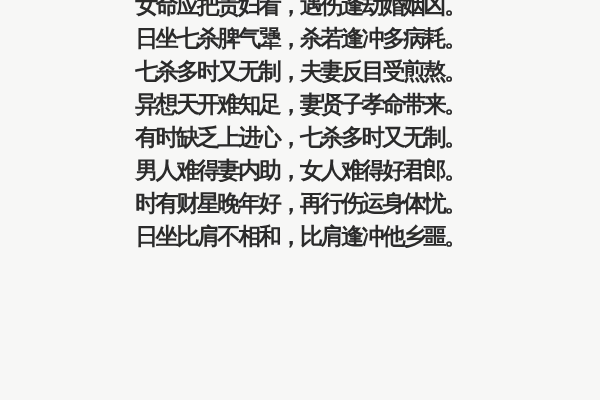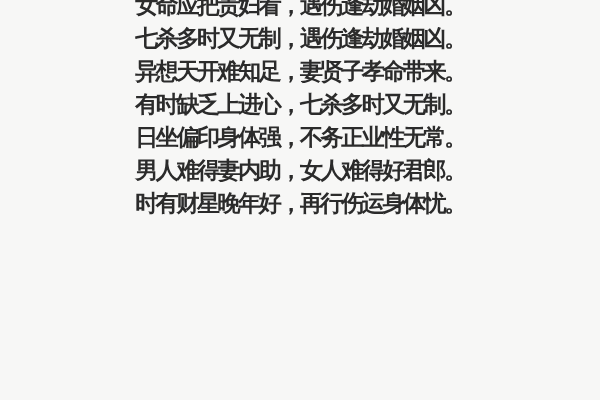--- a/index.html
+++ b/index.html
@@ -47,6 +47,7 @@
 <div class="page">
   <div class="verse">
     <div class="verse-line">女命应把贵妇看，遇伤逢劫婚姻凶。</div>
+    <div class="verse-line">日坐七杀脾气犟，杀若逢冲多病耗。</div>
     <div class="verse-line">七杀多时又无制，遇伤逢劫婚姻凶。</div>
     <div class="verse-line">异想天开难知足，妻贤子孝命带来。</div>
     <div class="verse-line">有时缺乏上进心，七杀多时又无制。</div>

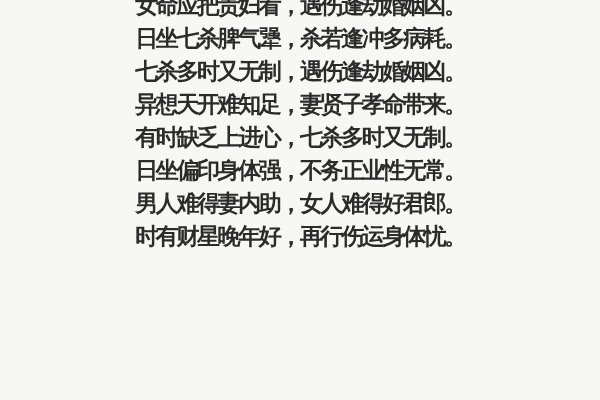--- a/index.html
+++ b/index.html
@@ -48,7 +48,7 @@
   <div class="verse">
     <div class="verse-line">女命应把贵妇看，遇伤逢劫婚姻凶。</div>
     <div class="verse-line">日坐七杀脾气犟，杀若逢冲多病耗。</div>
-    <div class="verse-line">七杀多时又无制，遇伤逢劫婚姻凶。</div>
+    <div class="verse-line">七杀多时又无制，夫妻反目受煎熬。</div>
     <div class="verse-line">异想天开难知足，妻贤子孝命带来。</div>
     <div class="verse-line">有时缺乏上进心，七杀多时又无制。</div>
     <div class="verse-line">日坐偏印身体强，不务正业性无常。</div>

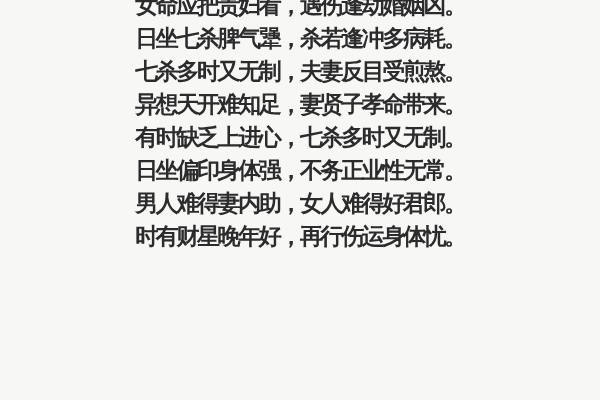--- a/index.html
+++ b/index.html
@@ -51,7 +51,6 @@
     <div class="verse-line">七杀多时又无制，夫妻反目受煎熬。</div>
     <div class="verse-line">异想天开难知足，妻贤子孝命带来。</div>
     <div class="verse-line">有时缺乏上进心，七杀多时又无制。</div>
-    <div class="verse-line">日坐偏印身体强，不务正业性无常。</div>
     <div class="verse-line">男人难得妻内助，女人难得好君郎。</div>
     <div class="verse-line">时有财星晚年好，再行伤运身体忧。</div>
   </div>

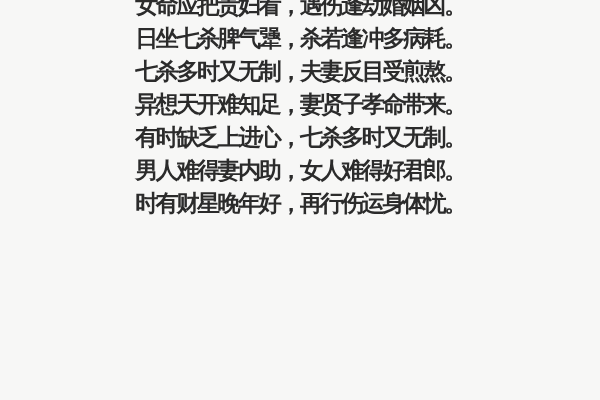--- a/index.html
+++ b/index.html
@@ -53,6 +53,7 @@
     <div class="verse-line">有时缺乏上进心，七杀多时又无制。</div>
     <div class="verse-line">男人难得妻内助，女人难得好君郎。</div>
     <div class="verse-line">时有财星晚年好，再行伤运身体忧。</div>
+    <div class="verse-line">日坐比肩不相和，比肩逢冲他乡噩。</div>
   </div>
 </div>
 

